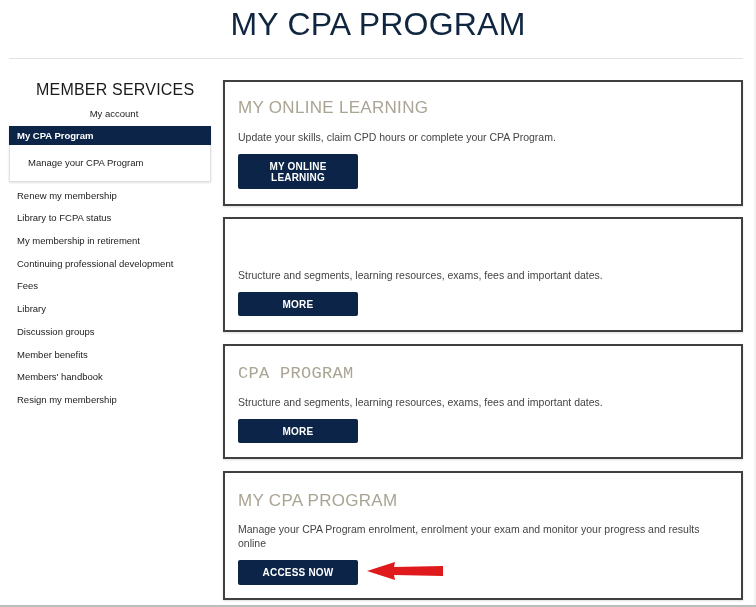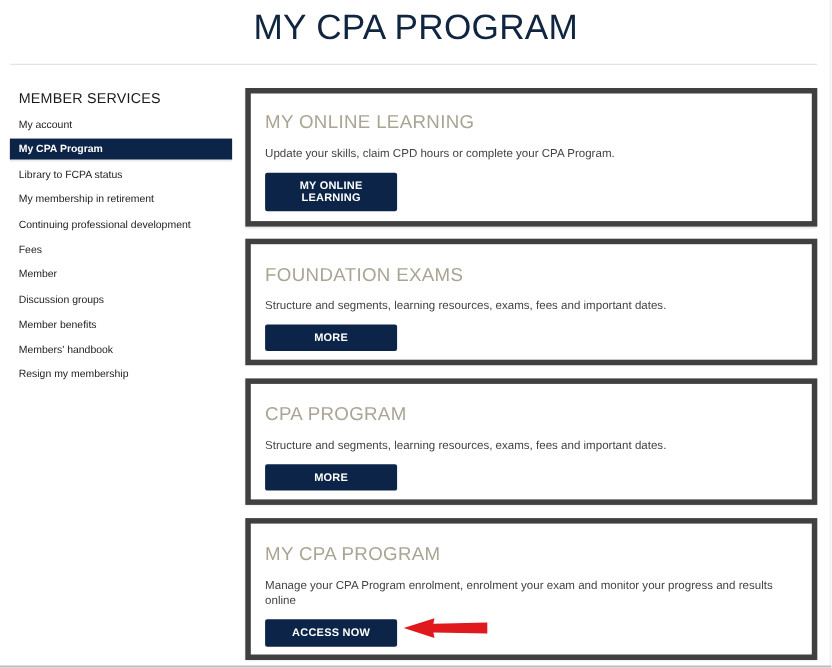--- a/index.html
+++ b/index.html
@@ -26,8 +26,8 @@
     
     .sidebar { position: absolute; left: 9px; top: 82px; width: 202px; }
     .sidebar-heading {
-      font-size: 13px; color: #1a1a1a; letter-spacing: 0.2px;
-      padding-left: 8px; height: 16px; line-height: 16px;
+      font-size: 16px; color: #1a1a1a; letter-spacing: 0.2px;
+      padding-left: 8px; height: 16px; line-height: 16px; margin-left: 19px;
     }
     .sidebar-item {
       display: block; font-size: 9.5px; color: #222;

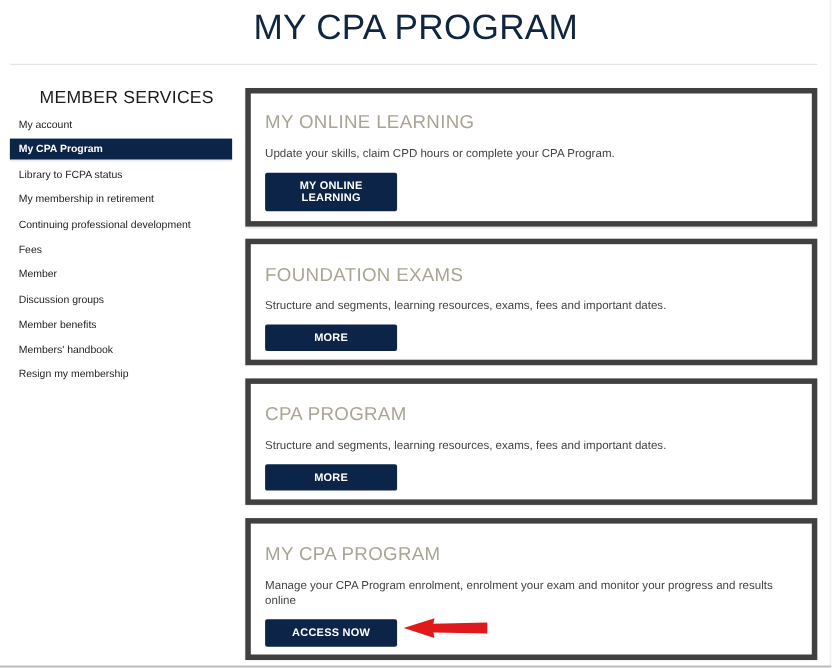--- a/index.html
+++ b/index.html
@@ -34,7 +34,7 @@
       padding-left: 8px; height: 22.7px; line-height: 22.7px;
       cursor: pointer; white-space: nowrap;
     }
-    .sidebar-item.first { margin-top: 5px; }
+    .sidebar-item.first { margin-top: 5px; text-align: center; }
     .active-group {
       border: 1px solid #e0e0e0;
       box-shadow: 0 1px 2px rgba(0,0,0,0.12);

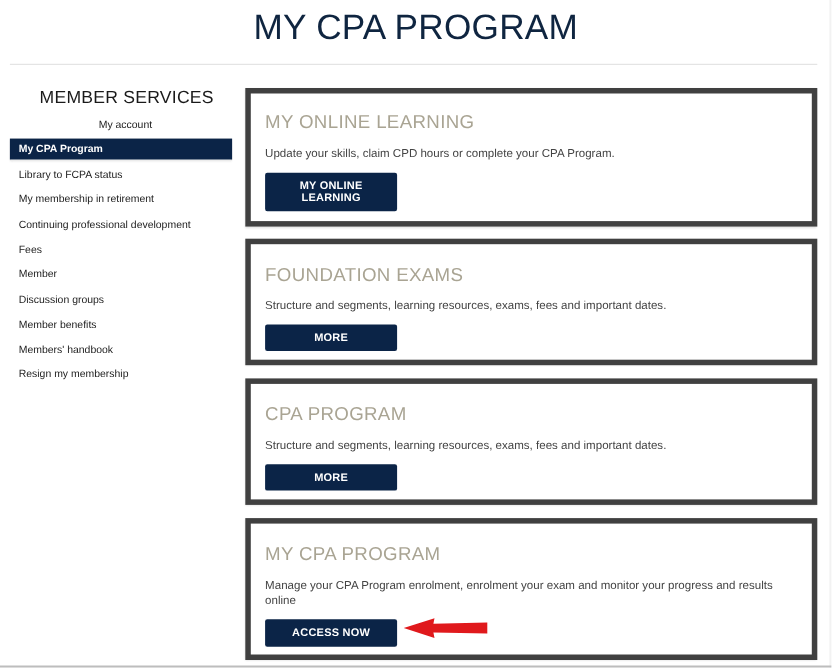--- a/index.html
+++ b/index.html
@@ -55,7 +55,7 @@
     .card {
       position: absolute; left: 223px; width: 520px;
       background: #ffffff;
-      border: 5px solid #404040;
+      border: 2px solid #404040;
       box-shadow: 0 1px 2px rgba(0,0,0,0.14);
     }
     .card-title {

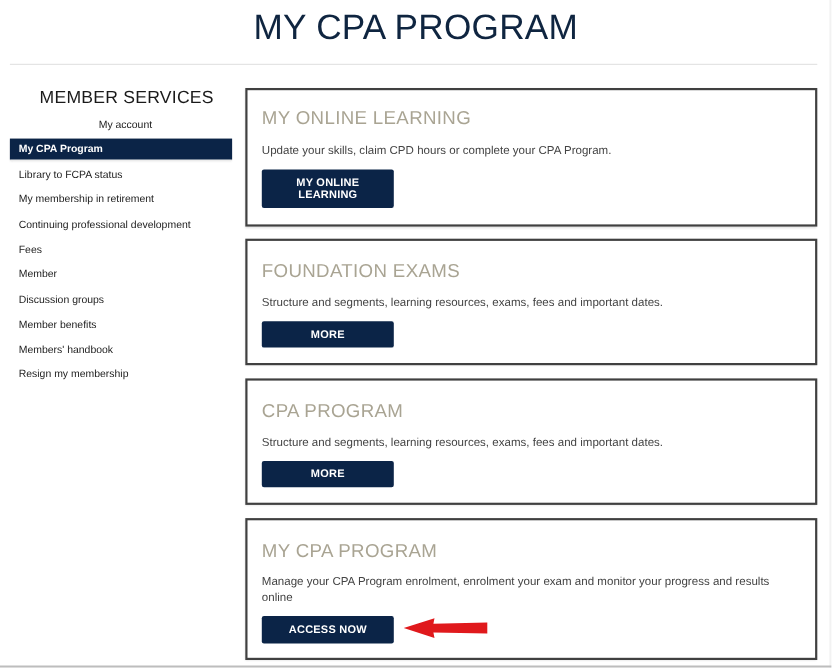--- a/index.html
+++ b/index.html
@@ -103,6 +103,7 @@
     <a class="sidebar-item first">My account</a>
     <div class="active-group">
       <a class="sidebar-item active">My CPA Program</a>
+      <a class="sidebar-subitem">Manage your CPA Program</a>
     </div>
     <a class="sidebar-item">Library to FCPA status</a>
     <a class="sidebar-item">My membership in retirement</a>

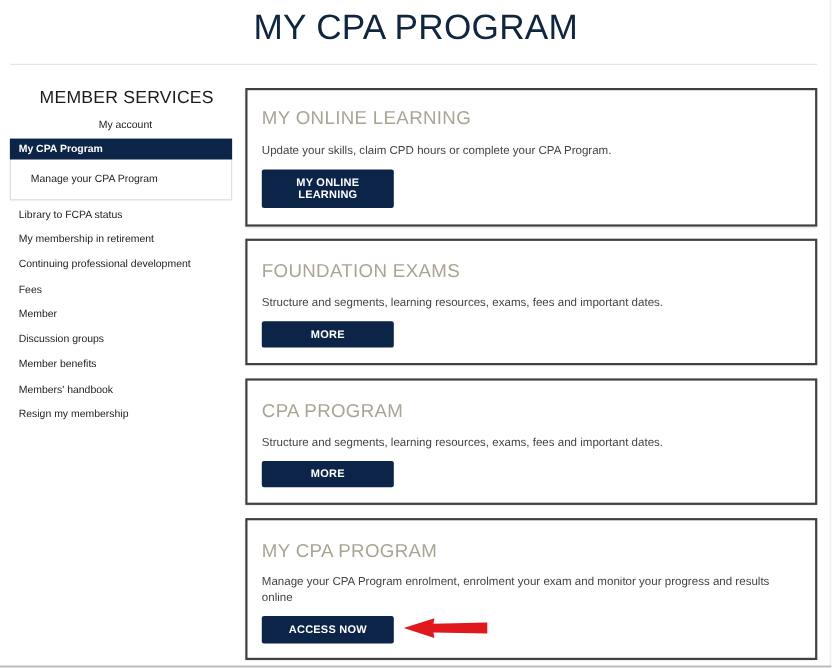--- a/index.html
+++ b/index.html
@@ -105,6 +105,7 @@
       <a class="sidebar-item active">My CPA Program</a>
       <a class="sidebar-subitem">Manage your CPA Program</a>
     </div>
+    <a class="sidebar-item">Renew my membership</a>
     <a class="sidebar-item">Library to FCPA status</a>
     <a class="sidebar-item">My membership in retirement</a>
     <a class="sidebar-item">Continuing professional development</a>

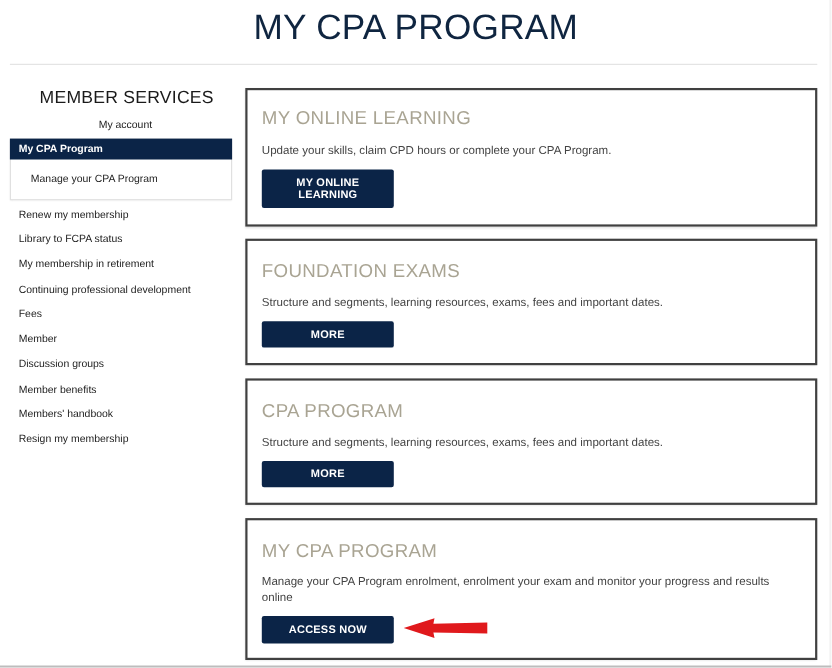--- a/index.html
+++ b/index.html
@@ -124,7 +124,6 @@
   </section>
 
   <section class="card" style="top:217px;height:115px;">
-    <h2 class="card-title" style="top:18px;">FOUNDATION EXAMS</h2>
     <p class="card-desc" style="top:49px;">Structure and segments, learning resources, exams, fees and important dates.</p>
     <button class="card-btn" style="top:73px;height:24px;">MORE</button>
   </section>

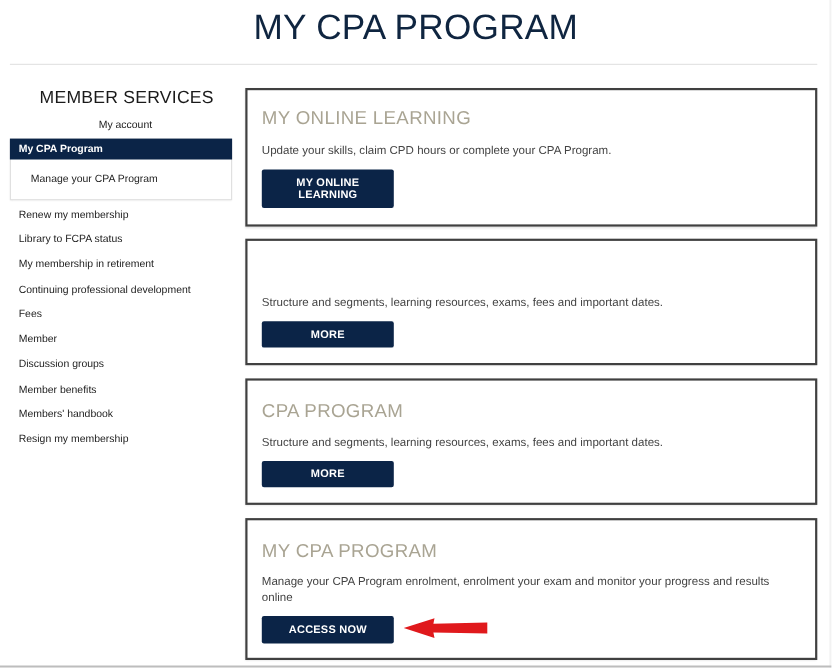--- a/index.html
+++ b/index.html
@@ -110,7 +110,7 @@
     <a class="sidebar-item">My membership in retirement</a>
     <a class="sidebar-item">Continuing professional development</a>
     <a class="sidebar-item">Fees</a>
-    <a class="sidebar-item">Member</a>
+    <a class="sidebar-item">Library</a>
     <a class="sidebar-item">Discussion groups</a>
     <a class="sidebar-item">Member benefits</a>
     <a class="sidebar-item">Members' handbook</a>

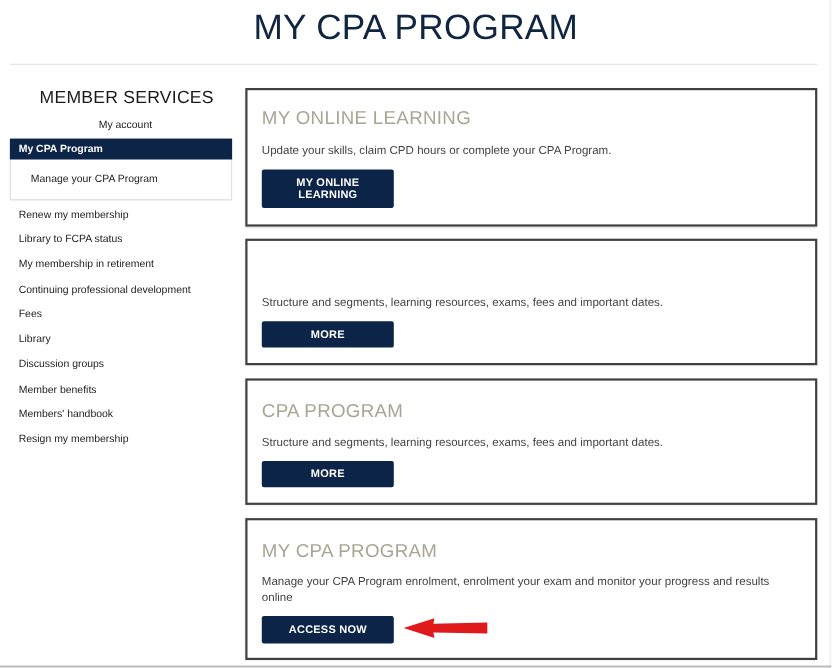--- a/index.html
+++ b/index.html
@@ -129,7 +129,7 @@
   </section>
 
   <section class="card" style="top:344px;height:115px;">
-    <h2 class="card-title" style="top:18px;">CPA PROGRAM</h2>
+    <h2 class="card-title" style="top:18px;font-family:Liberation Mono, monospace;">CPA PROGRAM</h2>
     <p class="card-desc" style="top:49px;">Structure and segments, learning resources, exams, fees and important dates.</p>
     <button class="card-btn" style="top:73px;height:24px;">MORE</button>
   </section>

